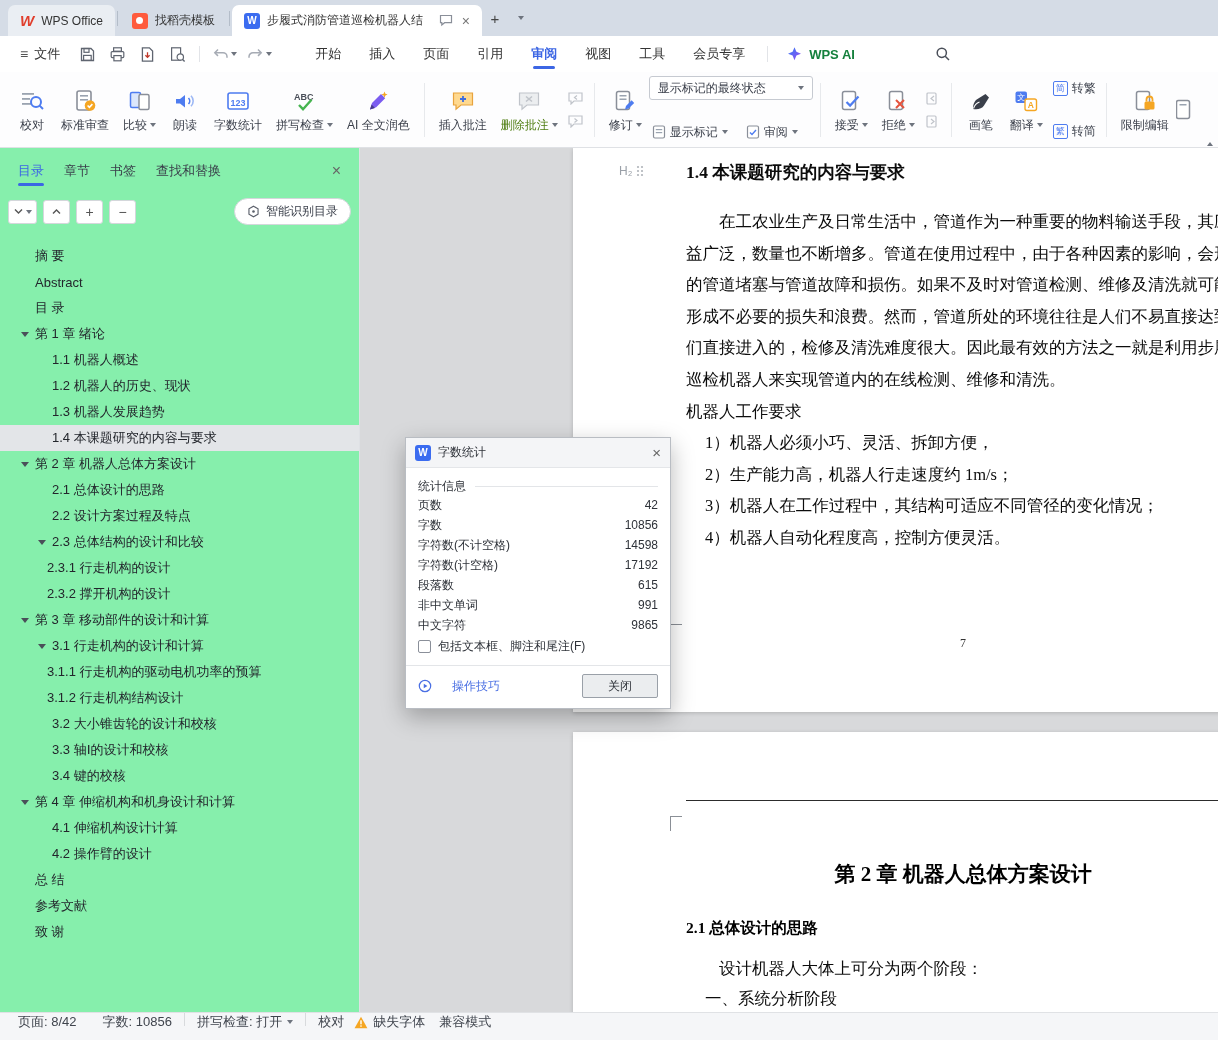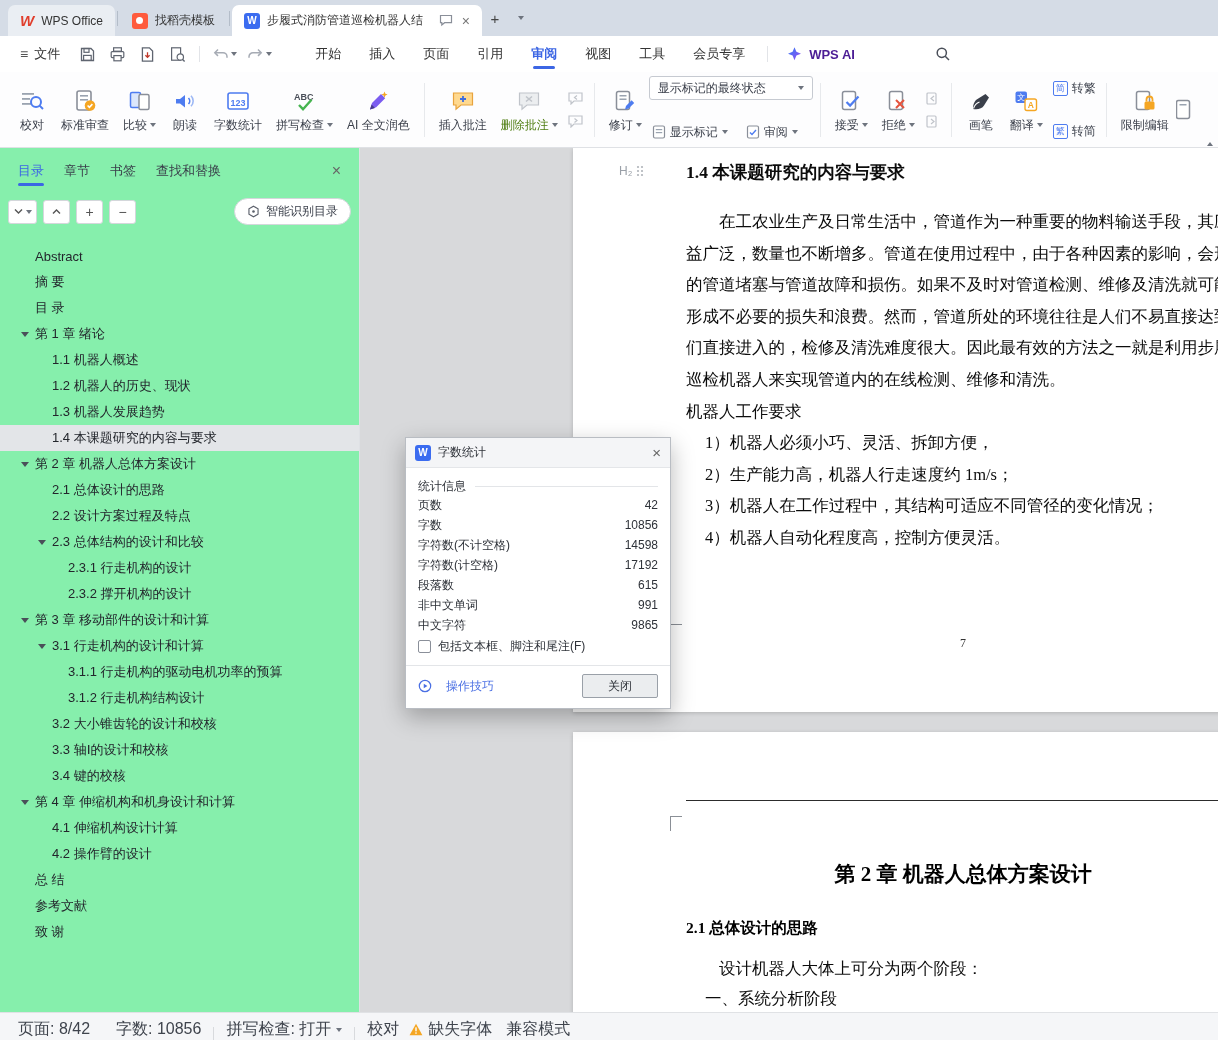--- a/index.html
+++ b/index.html
@@ -37,7 +37,7 @@
 .menu-item.active{color:#3c66e4;font-weight:bold}
 .menu-item.active::after{content:"";position:absolute;left:16px;right:16px;bottom:3px;height:3px;border-radius:2px;background:#3c66e4}
 .mb-sep{width:1px;height:16px;background:#e2e4e8;margin:0 8px}
-.wpsai{display:flex;align-items:center;gap:6px;font-size:13px;font-weight:bold;color:#4c1d95;padding:0 10px;flex:none}
+.wpsai{display:flex;align-items:center;gap:6px;font-size:13px;font-weight:bold;color:#15803d;padding:0 10px;flex:none}
 .searchbtn{width:28px;height:28px;display:flex;align-items:center;justify-content:center;margin-left:64px}
 
 

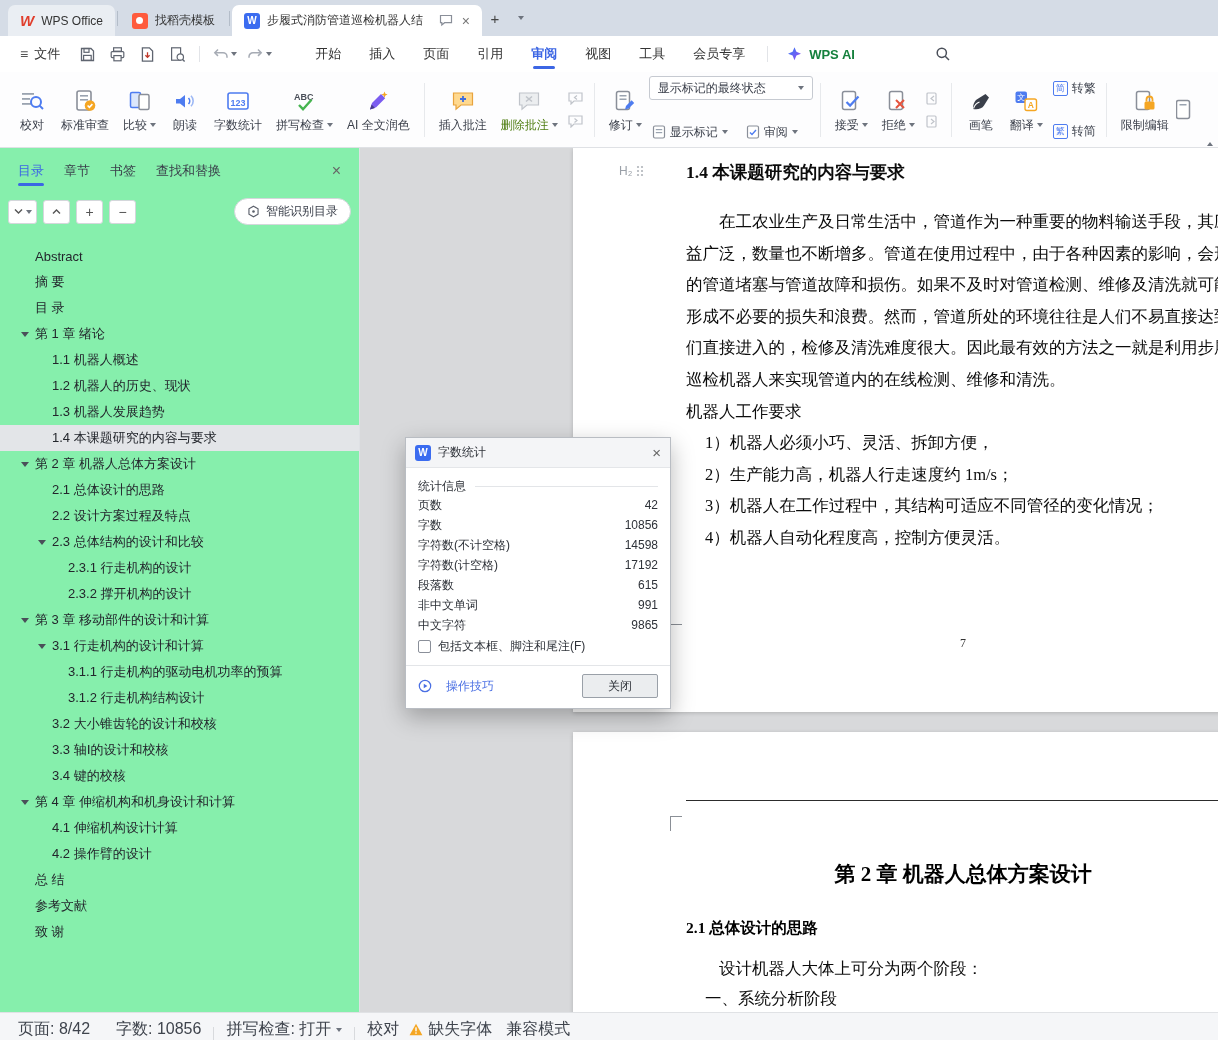--- a/index.html
+++ b/index.html
@@ -534,11 +534,11 @@
       <div class="toc">
         <div class="toc-item lvl0">
             <span class="tri"></span>
+            <span class="toc-label">摘 要</span>
+          </div>
+          <div class="toc-item lvl0">
+            <span class="tri"></span>
             <span class="toc-label">Abstract</span>
-          </div>
-          <div class="toc-item lvl0">
-            <span class="tri"></span>
-            <span class="toc-label">摘 要</span>
           </div>
           <div class="toc-item lvl0">
             <span class="tri"></span>

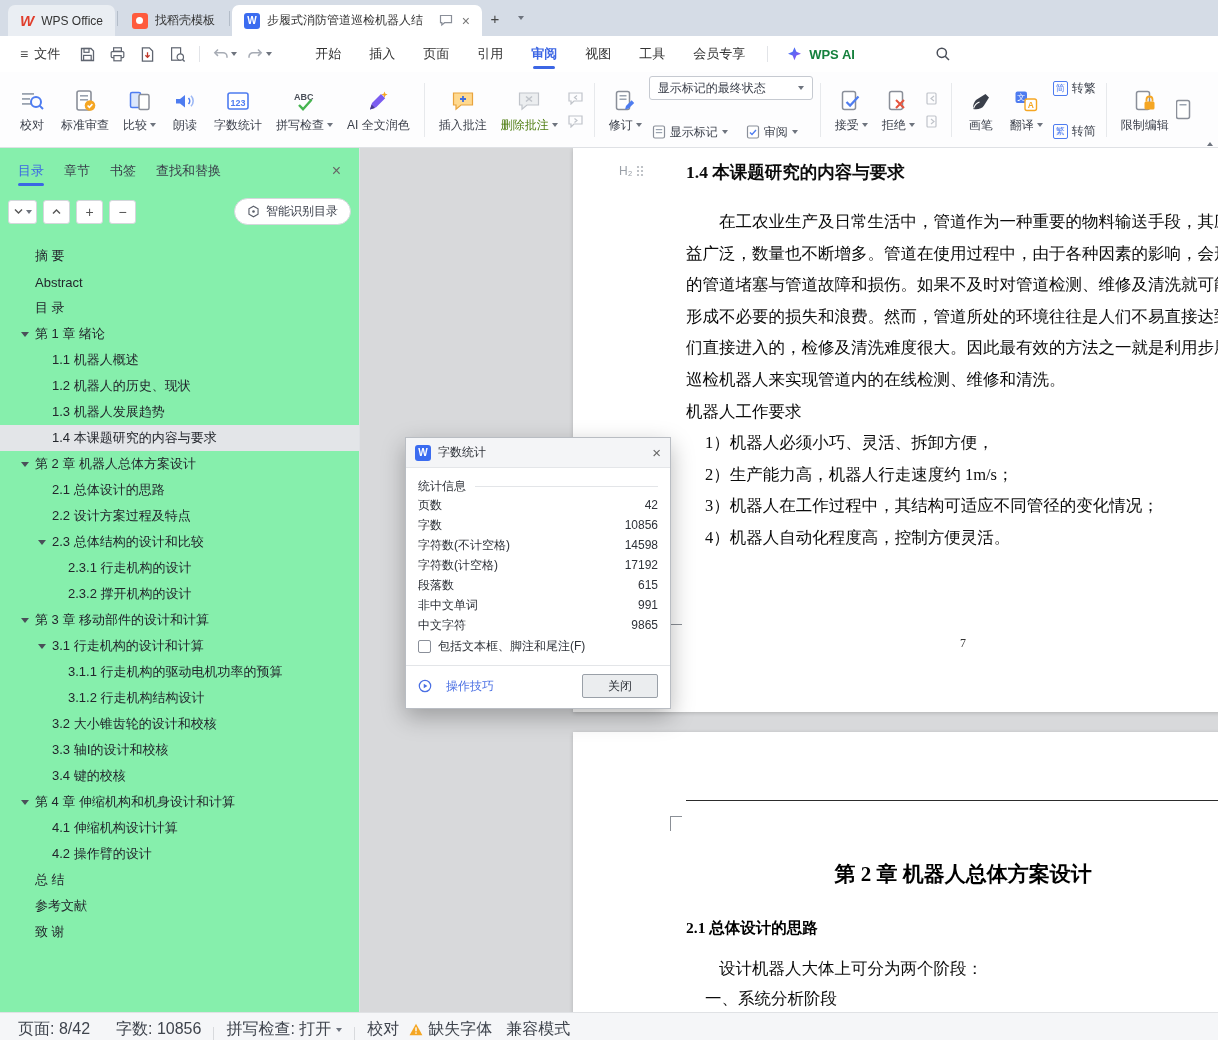--- a/index.html
+++ b/index.html
@@ -72,7 +72,7 @@
 .toc-item .tri{width:0;height:0;border-left:4px solid transparent;border-right:4px solid transparent;border-top:5px solid #4a4f59;margin-right:6px;visibility:hidden;flex:none}
 .toc-item.expand .tri{visibility:visible}
 .toc-item.lvl1{padding-left:38px}
-.toc-item.lvl2{padding-left:54px}
+.toc-item.lvl2{padding-left:33px}
 .toc-item.selected{background:#e3e5e8}
 .toc-label{white-space:nowrap}
 

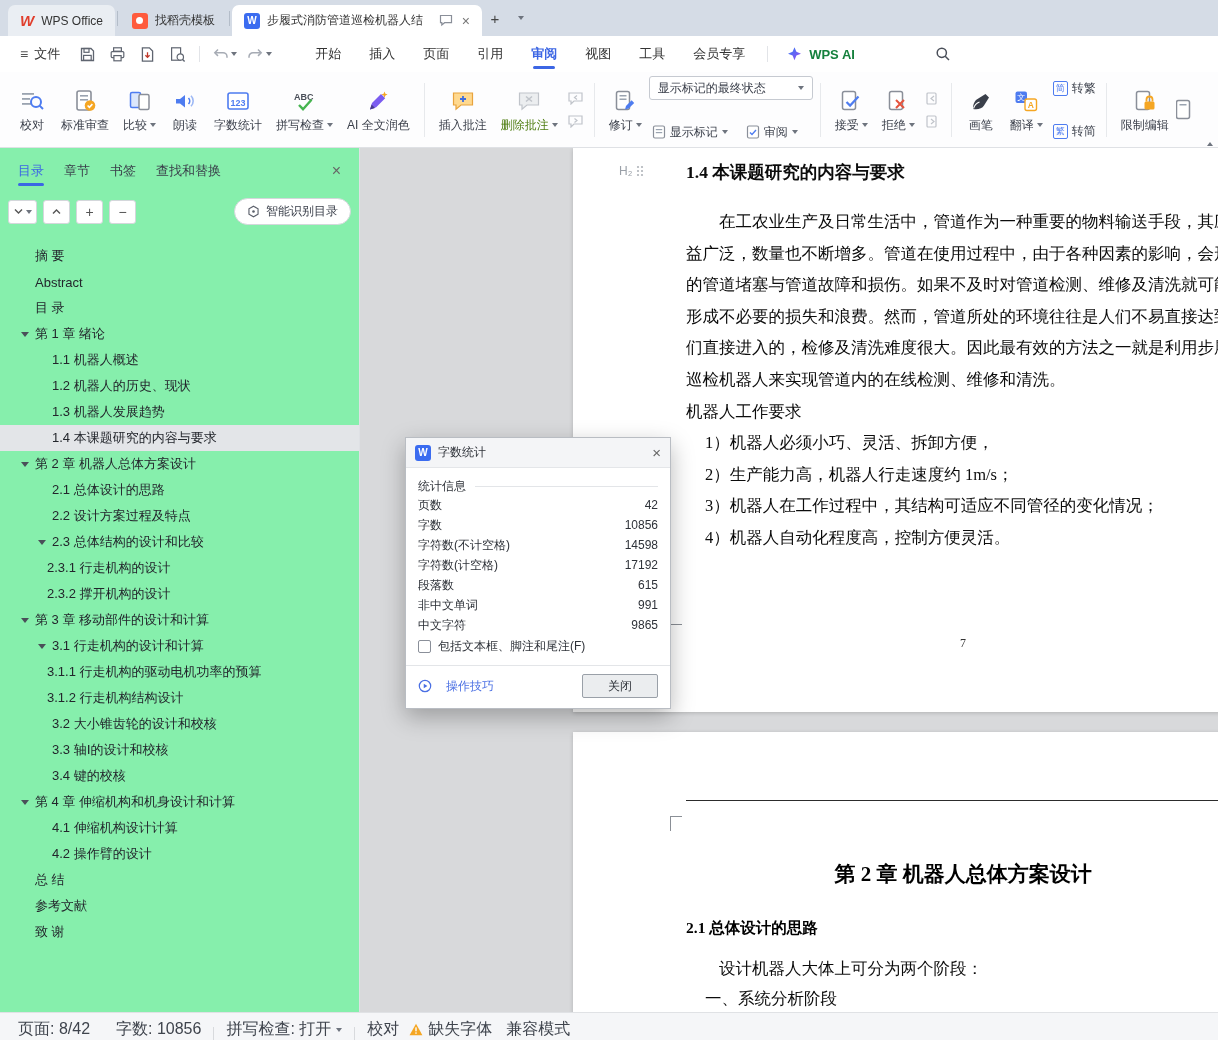--- a/index.html
+++ b/index.html
@@ -108,7 +108,7 @@
 .chk{width:13px;height:13px;border:1px solid #8a8f99;border-radius:2px;background:#fff;flex:none}
 .dlg-div{height:1px;background:#e3e5e8;margin:10px -12px 0}
 .dlg-foot{display:flex;align-items:center;padding:8px 0 4px}
-.tips{display:flex;align-items:center;gap:14px;color:#4a6fe3}
+.tips{display:flex;align-items:center;gap:20px;color:#4a6fe3}
 .close-btn{margin-left:auto;width:76px;height:24px;background:#ebedef;border:1px solid #9aa0a8;border-radius:2px;font-size:12px;color:#2e3239;display:flex;align-items:center;justify-content:center}
 
 

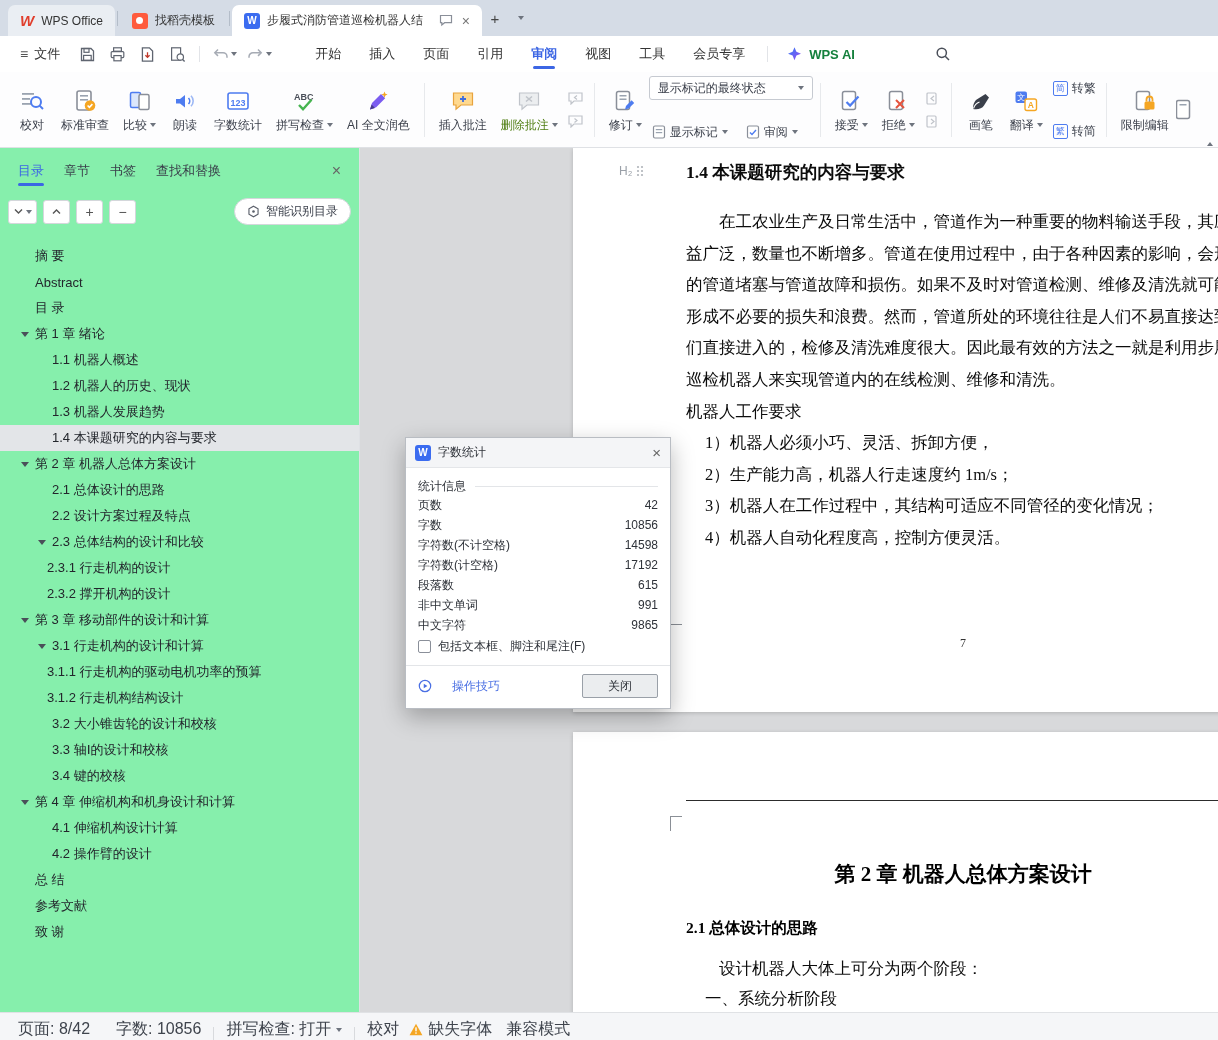--- a/index.html
+++ b/index.html
@@ -112,7 +112,7 @@
 .close-btn{margin-left:auto;width:76px;height:24px;background:#ebedef;border:1px solid #9aa0a8;border-radius:2px;font-size:12px;color:#2e3239;display:flex;align-items:center;justify-content:center}
 
 
-.statusbar{position:absolute;left:0;right:0;bottom:0;height:28px;background:#f5f6f8;border-top:1px solid #e0e2e5;display:flex;align-items:flex-end;padding:0 18px;font-size:16px;color:#3f444d}
+.statusbar{position:absolute;left:0;right:0;bottom:0;height:28px;background:#f5f6f8;border-top:1px solid #e0e2e5;display:flex;align-items:flex-start;padding:0 18px;font-size:13px;color:#3f444d}
 .st-item{display:flex;align-items:center;gap:5px;flex:none}
 .st-gap{width:26px;flex:none}
 .st-sep{width:1px;height:13px;background:#d8dadd;margin:0 12px;flex:none}

